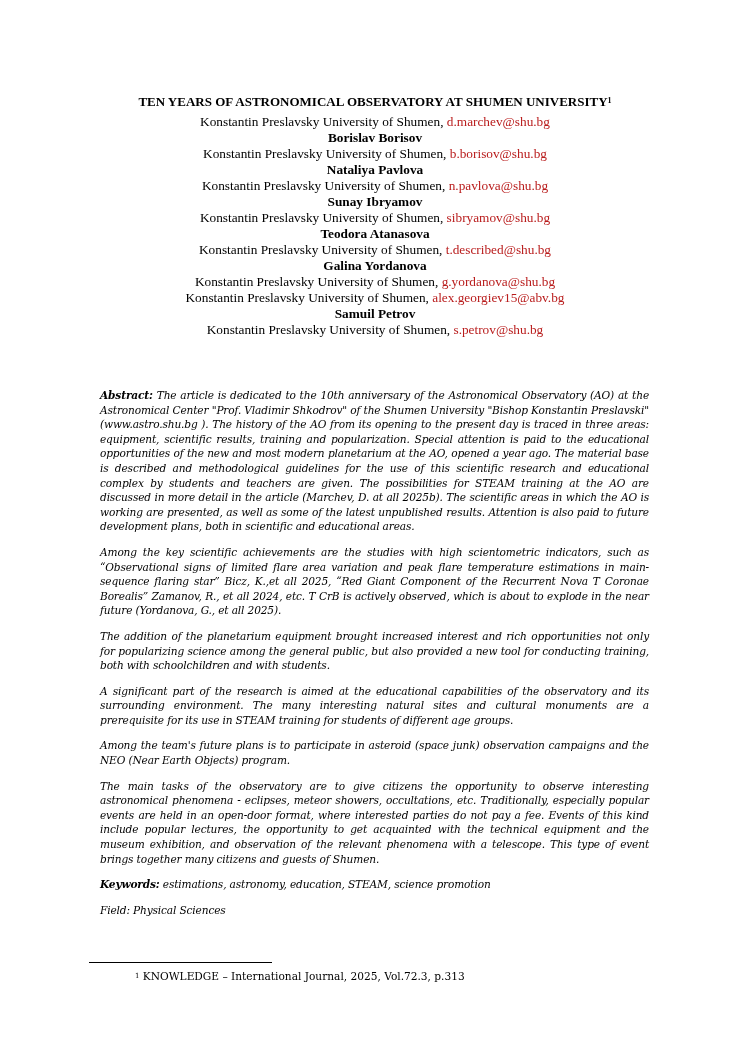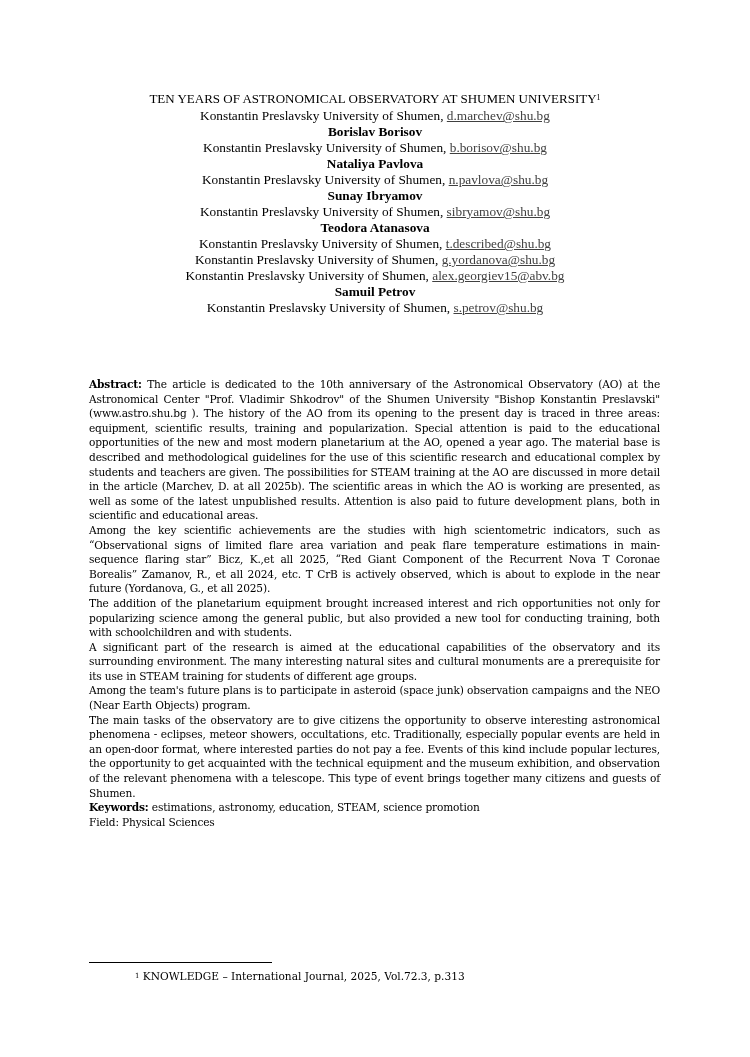--- a/index.html
+++ b/index.html
@@ -6,7 +6,7 @@
   body { width: 750px; height: 1057px; position: relative; overflow: hidden;
          font-family: "Liberation Serif", "DejaVu Serif", serif; color: #000; }
   .header { position: absolute; top: 90px; left: 60px; width: 630px; text-align: center; }
-  .title { font-weight: normal; font-size: 13px; line-height: 18px; }
+  .title { font-weight: bold; font-size: 13px; line-height: 24px; }
   .title sup { font-size: 8px; vertical-align: top; position: relative; top: -1px; }
   .author-name { font-weight: bold; font-size: 13.3px; line-height: 16px; }
   .affil { font-size: 13.3px; line-height: 16px; }

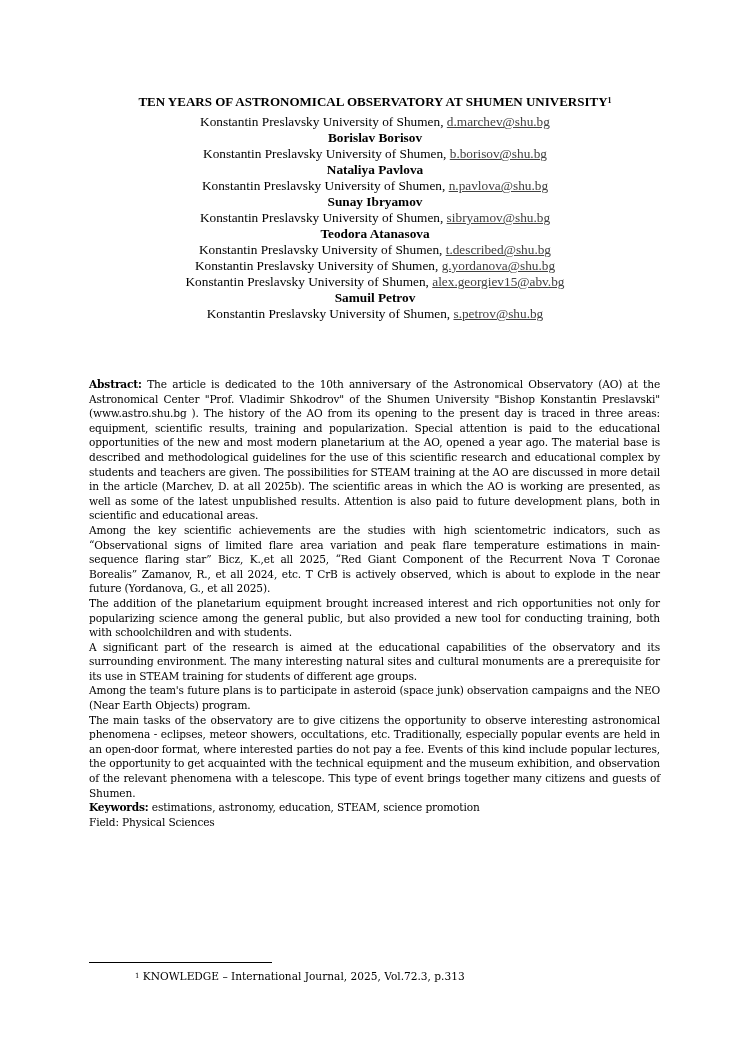--- a/index.html
+++ b/index.html
@@ -10,7 +10,7 @@
   .title sup { font-size: 8px; vertical-align: top; position: relative; top: -1px; }
   .author-name { font-weight: bold; font-size: 13.3px; line-height: 16px; }
   .affil { font-size: 13.3px; line-height: 16px; }
-  .affil a { color: #404040; text-decoration: underline; }
+  .affil a { color: #b91c1c; }
   .body { position: absolute; top: 377px; left: 89px; width: 571px;
           font-family: "DejaVu Serif", "Liberation Serif", serif; font-size: 10.6px;
           line-height: 14.6px; text-align: justify; letter-spacing: -0.15px; }

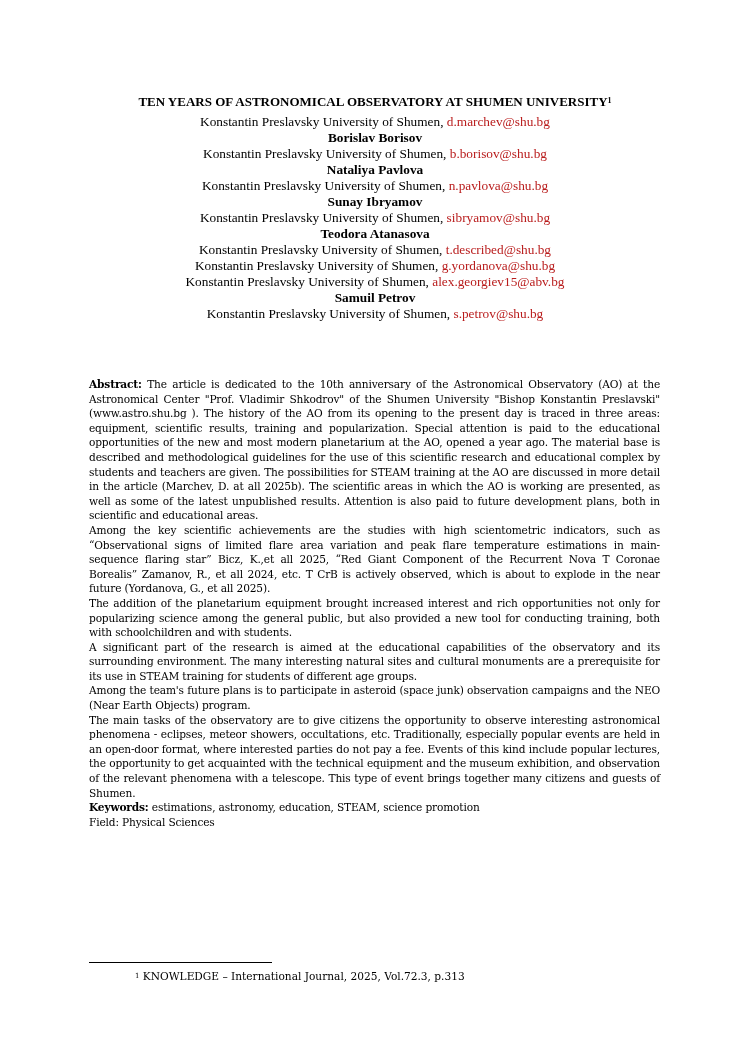--- a/index.html
+++ b/index.html
@@ -46,6 +46,7 @@
     <div class="affil"><span>Konstantin Preslavsky University of Shumen, </span><a>t.described@shu.bg</a></div>
   </div>
   <div>
+    <div class="author-name">Galina Yordanova</div>
     <div class="affil"><span>Konstantin Preslavsky University of Shumen, </span><a>g.yordanova@shu.bg</a></div>
   </div>
   <div>

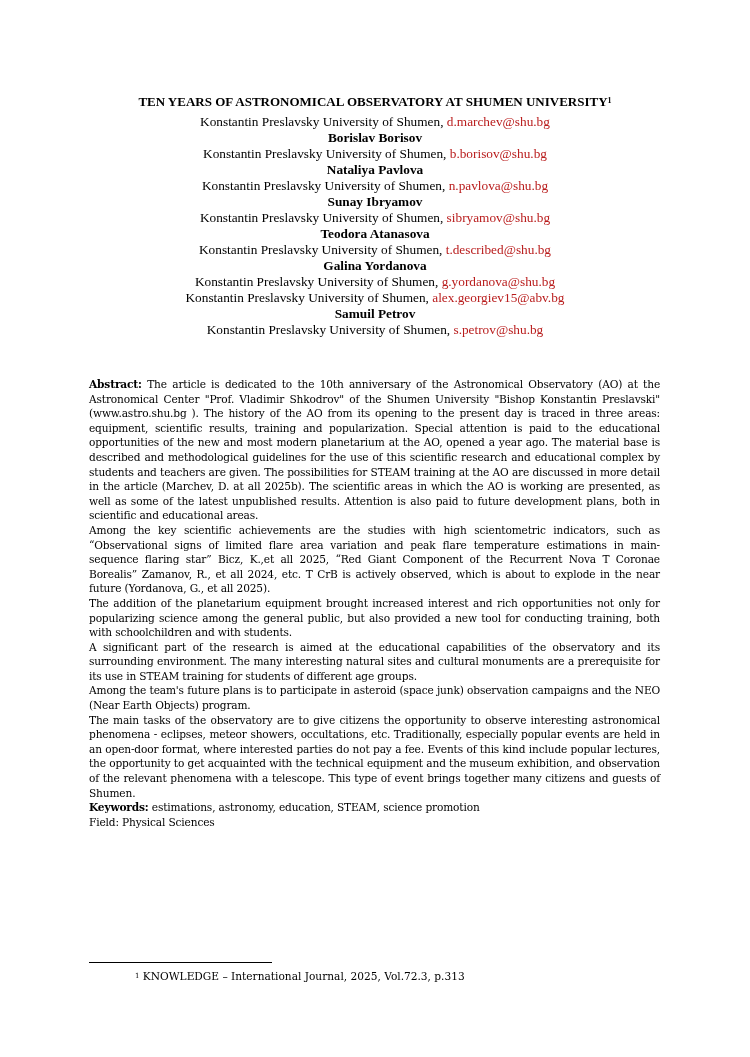--- a/index.html
+++ b/index.html
@@ -14,7 +14,7 @@
   .body { position: absolute; top: 377px; left: 89px; width: 571px;
           font-family: "DejaVu Serif", "Liberation Serif", serif; font-size: 10.6px;
           line-height: 14.6px; text-align: justify; letter-spacing: -0.15px; }
-  .body p { margin: 0; }
+  .body p { margin: 11px; font-style: italic; }
   .body b { font-weight: bold; }
   .footnote-rule { position: absolute; top: 962px; left: 89px; width: 183px; height: 0; border-top: 1px solid #000; }
   .footnote { position: absolute; top: 969px; left: 89px; font-family: "DejaVu Serif", serif; font-size: 10.6px; line-height: 14px; margin-left: 46px; }

